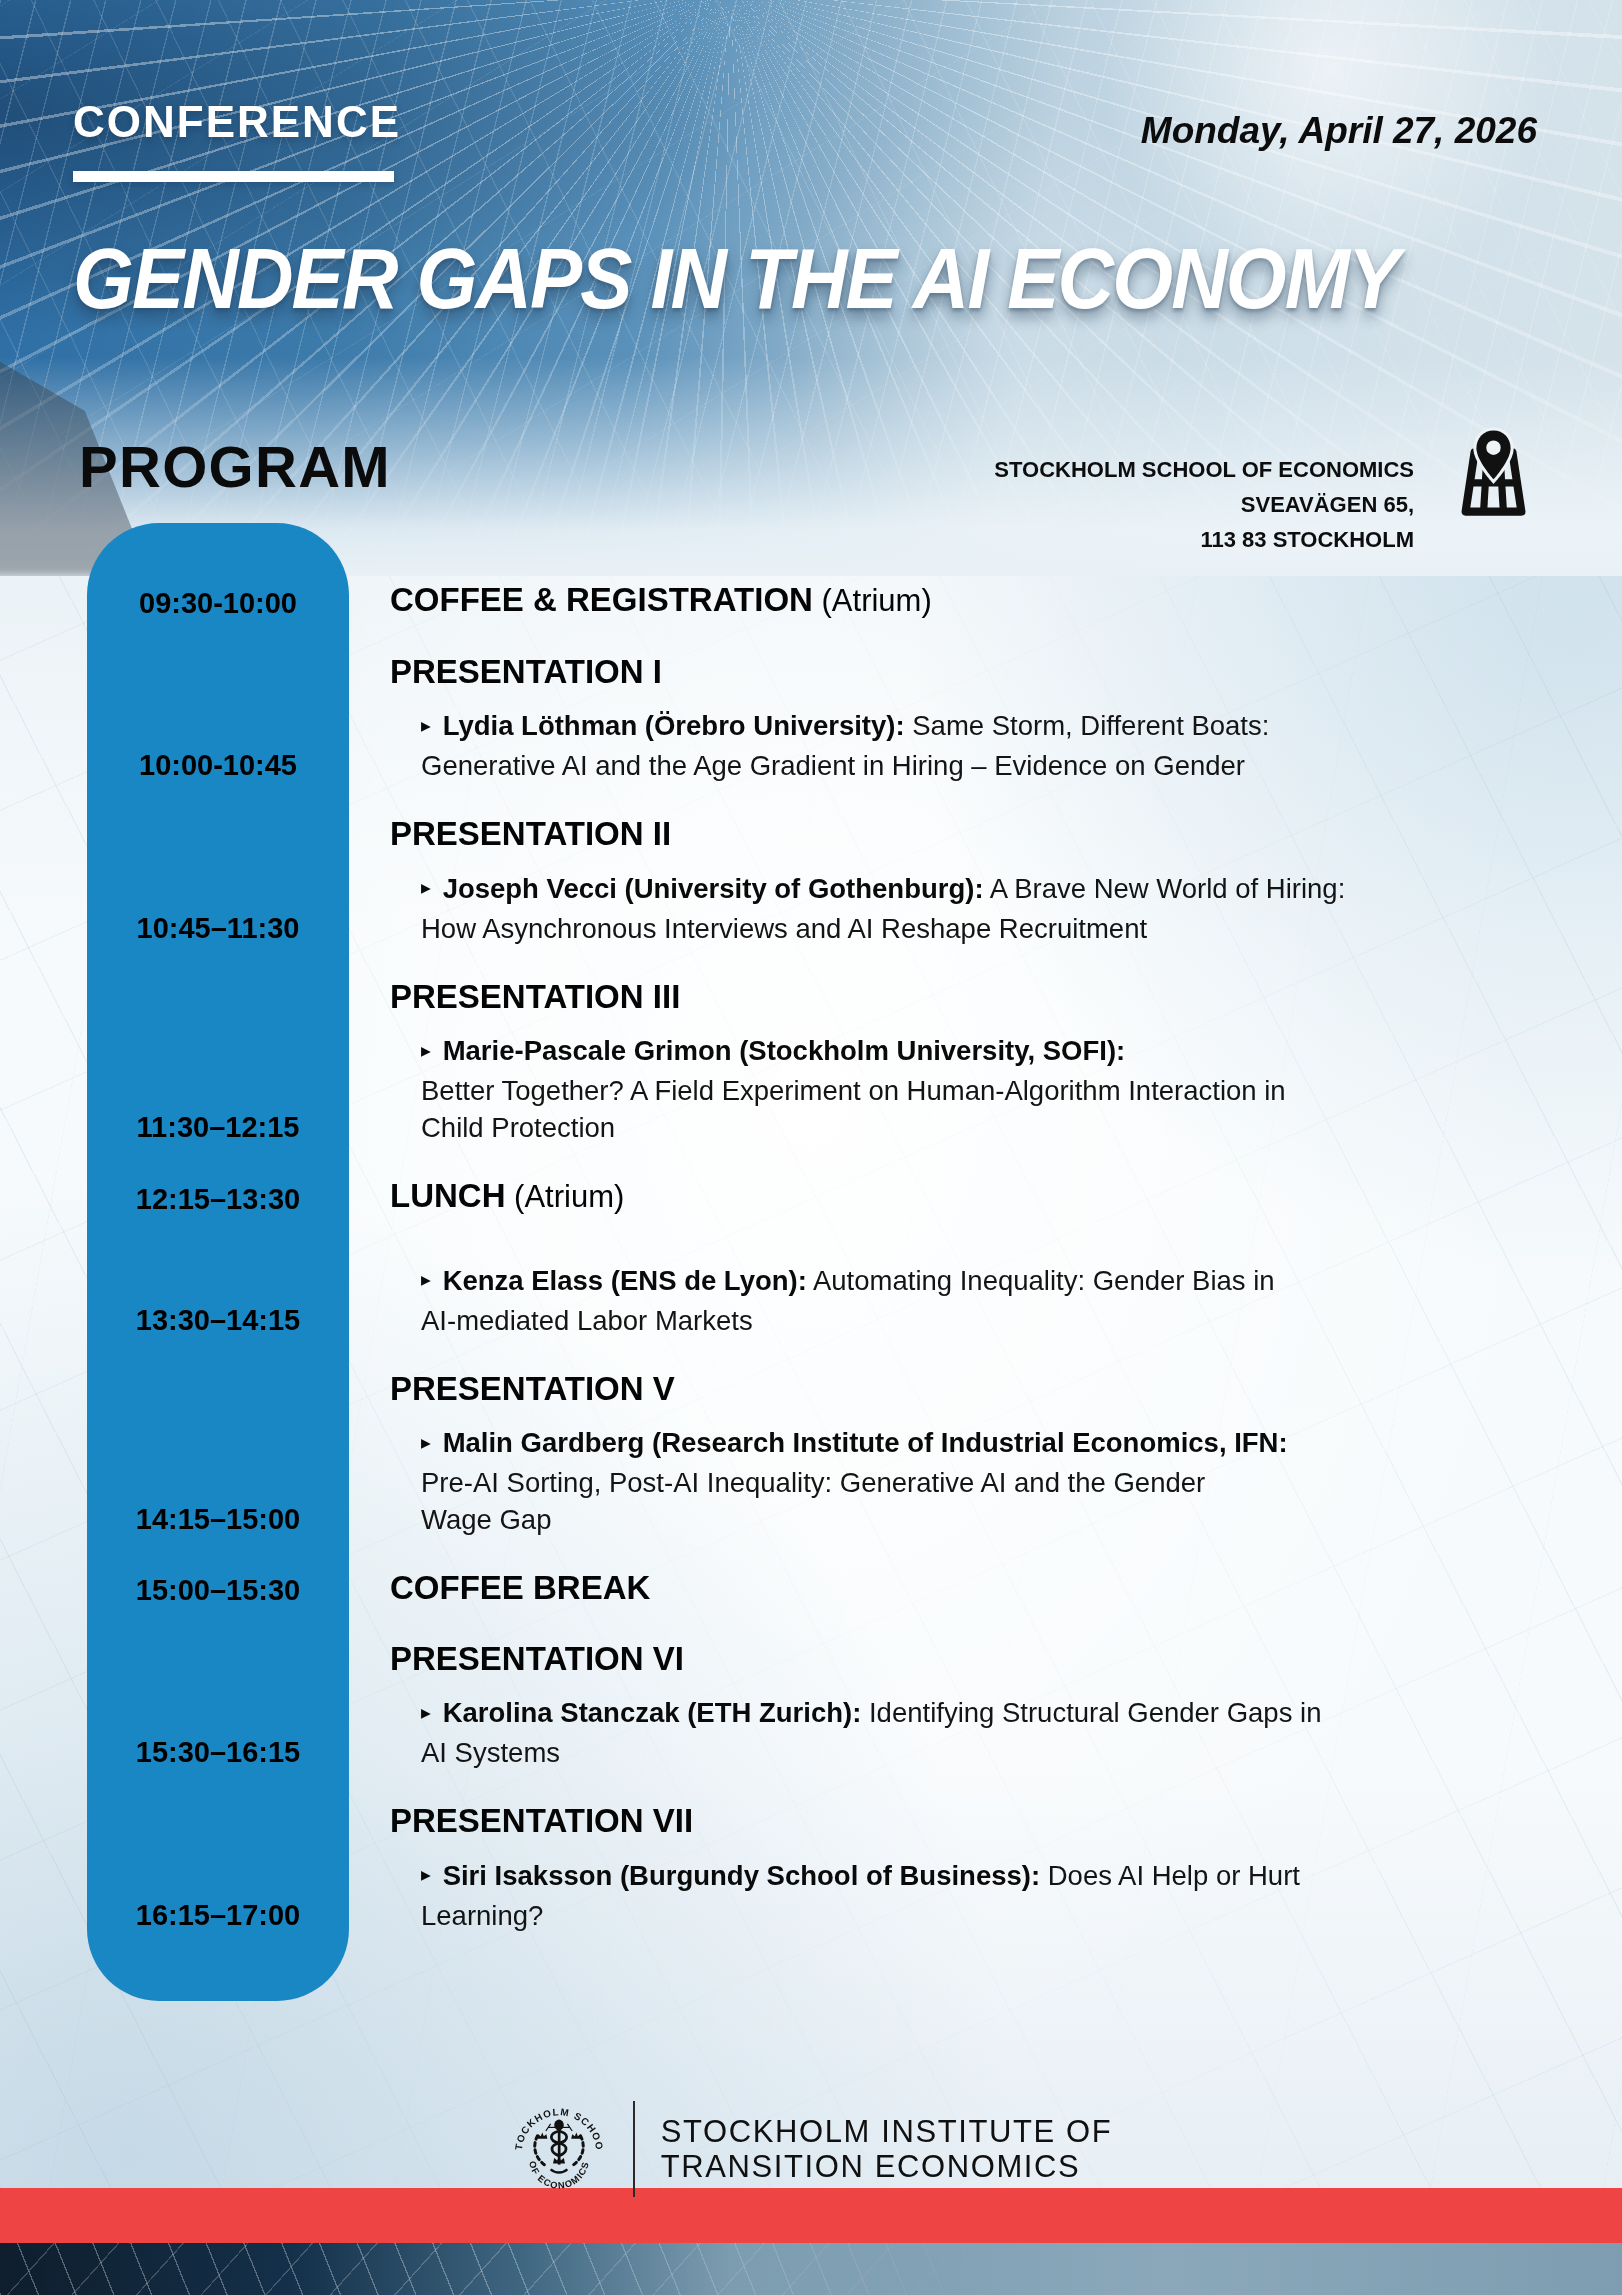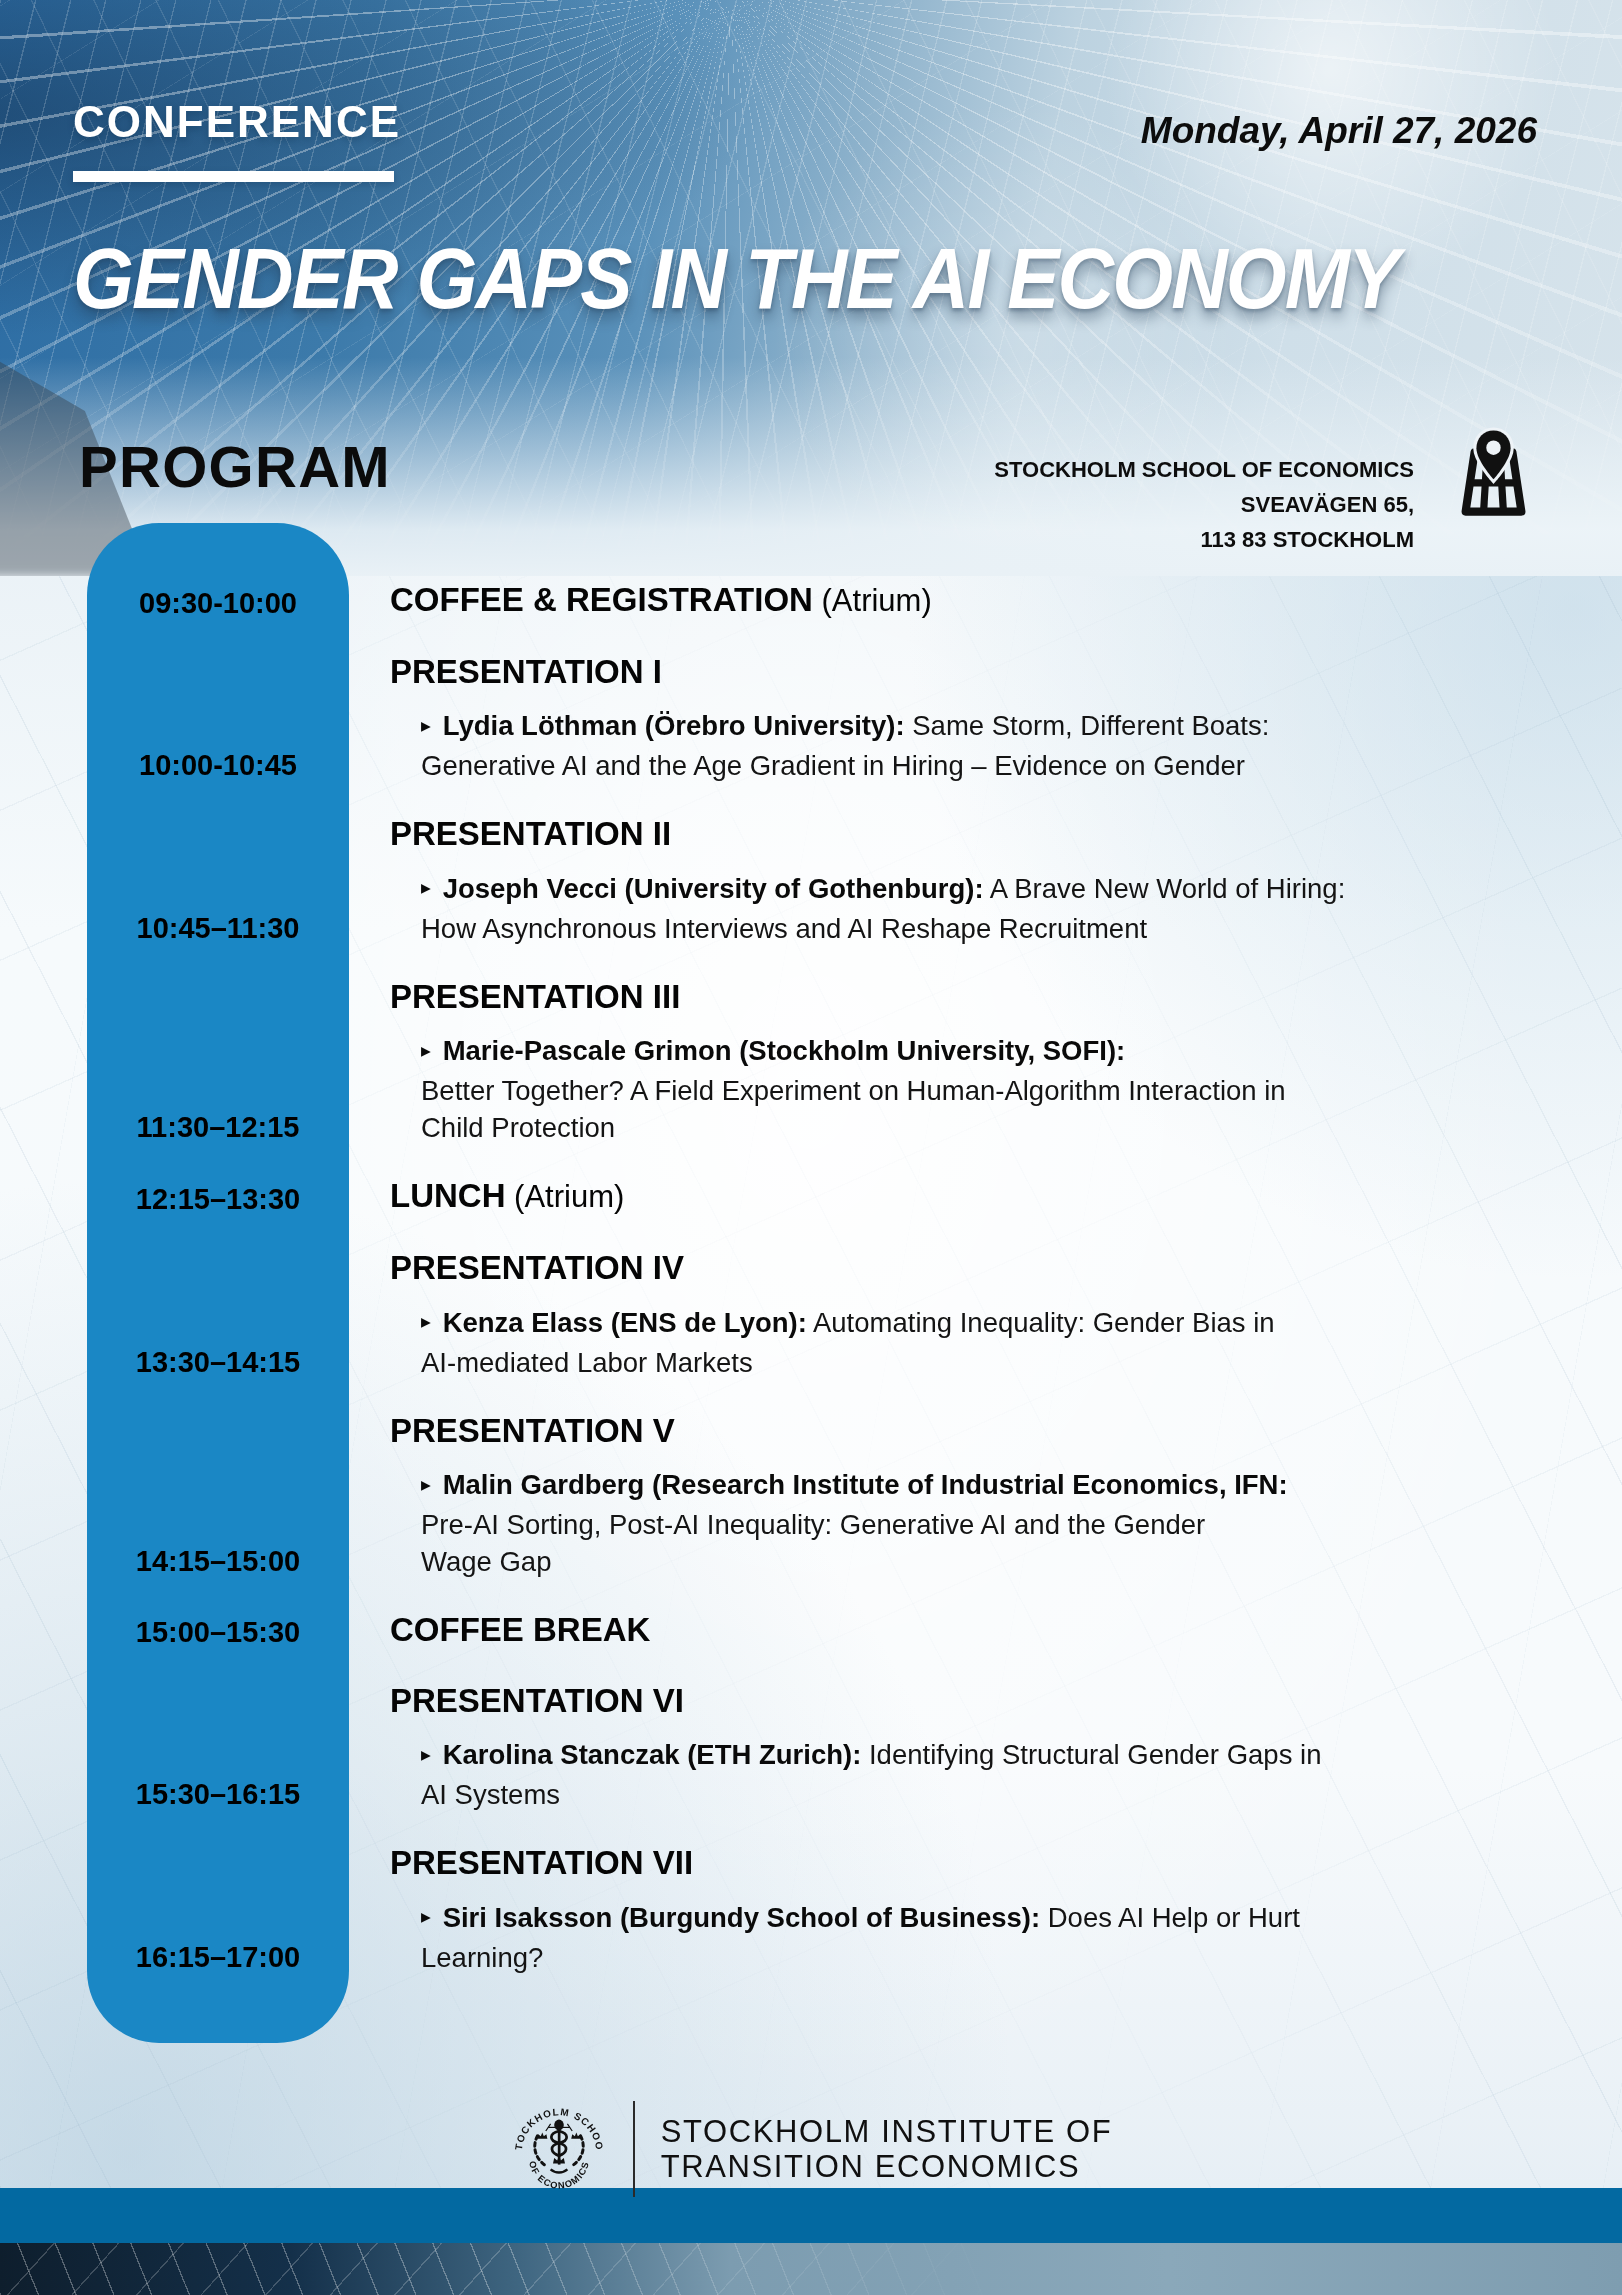--- a/index.html
+++ b/index.html
@@ -5,7 +5,7 @@
   html,body{margin:0;padding:0;background:#ffffff;}
   .poster{
     position:relative;width:1623px;height:2295px;overflow:hidden;
-    background:#0369a1;font-family:"Liberation Sans",sans-serif;color:#0d0d0d;text-decoration:underline;
+    background:#ef4444;font-family:"Liberation Sans",sans-serif;color:#0d0d0d;text-decoration:underline;
   }
   
   .bg-main{

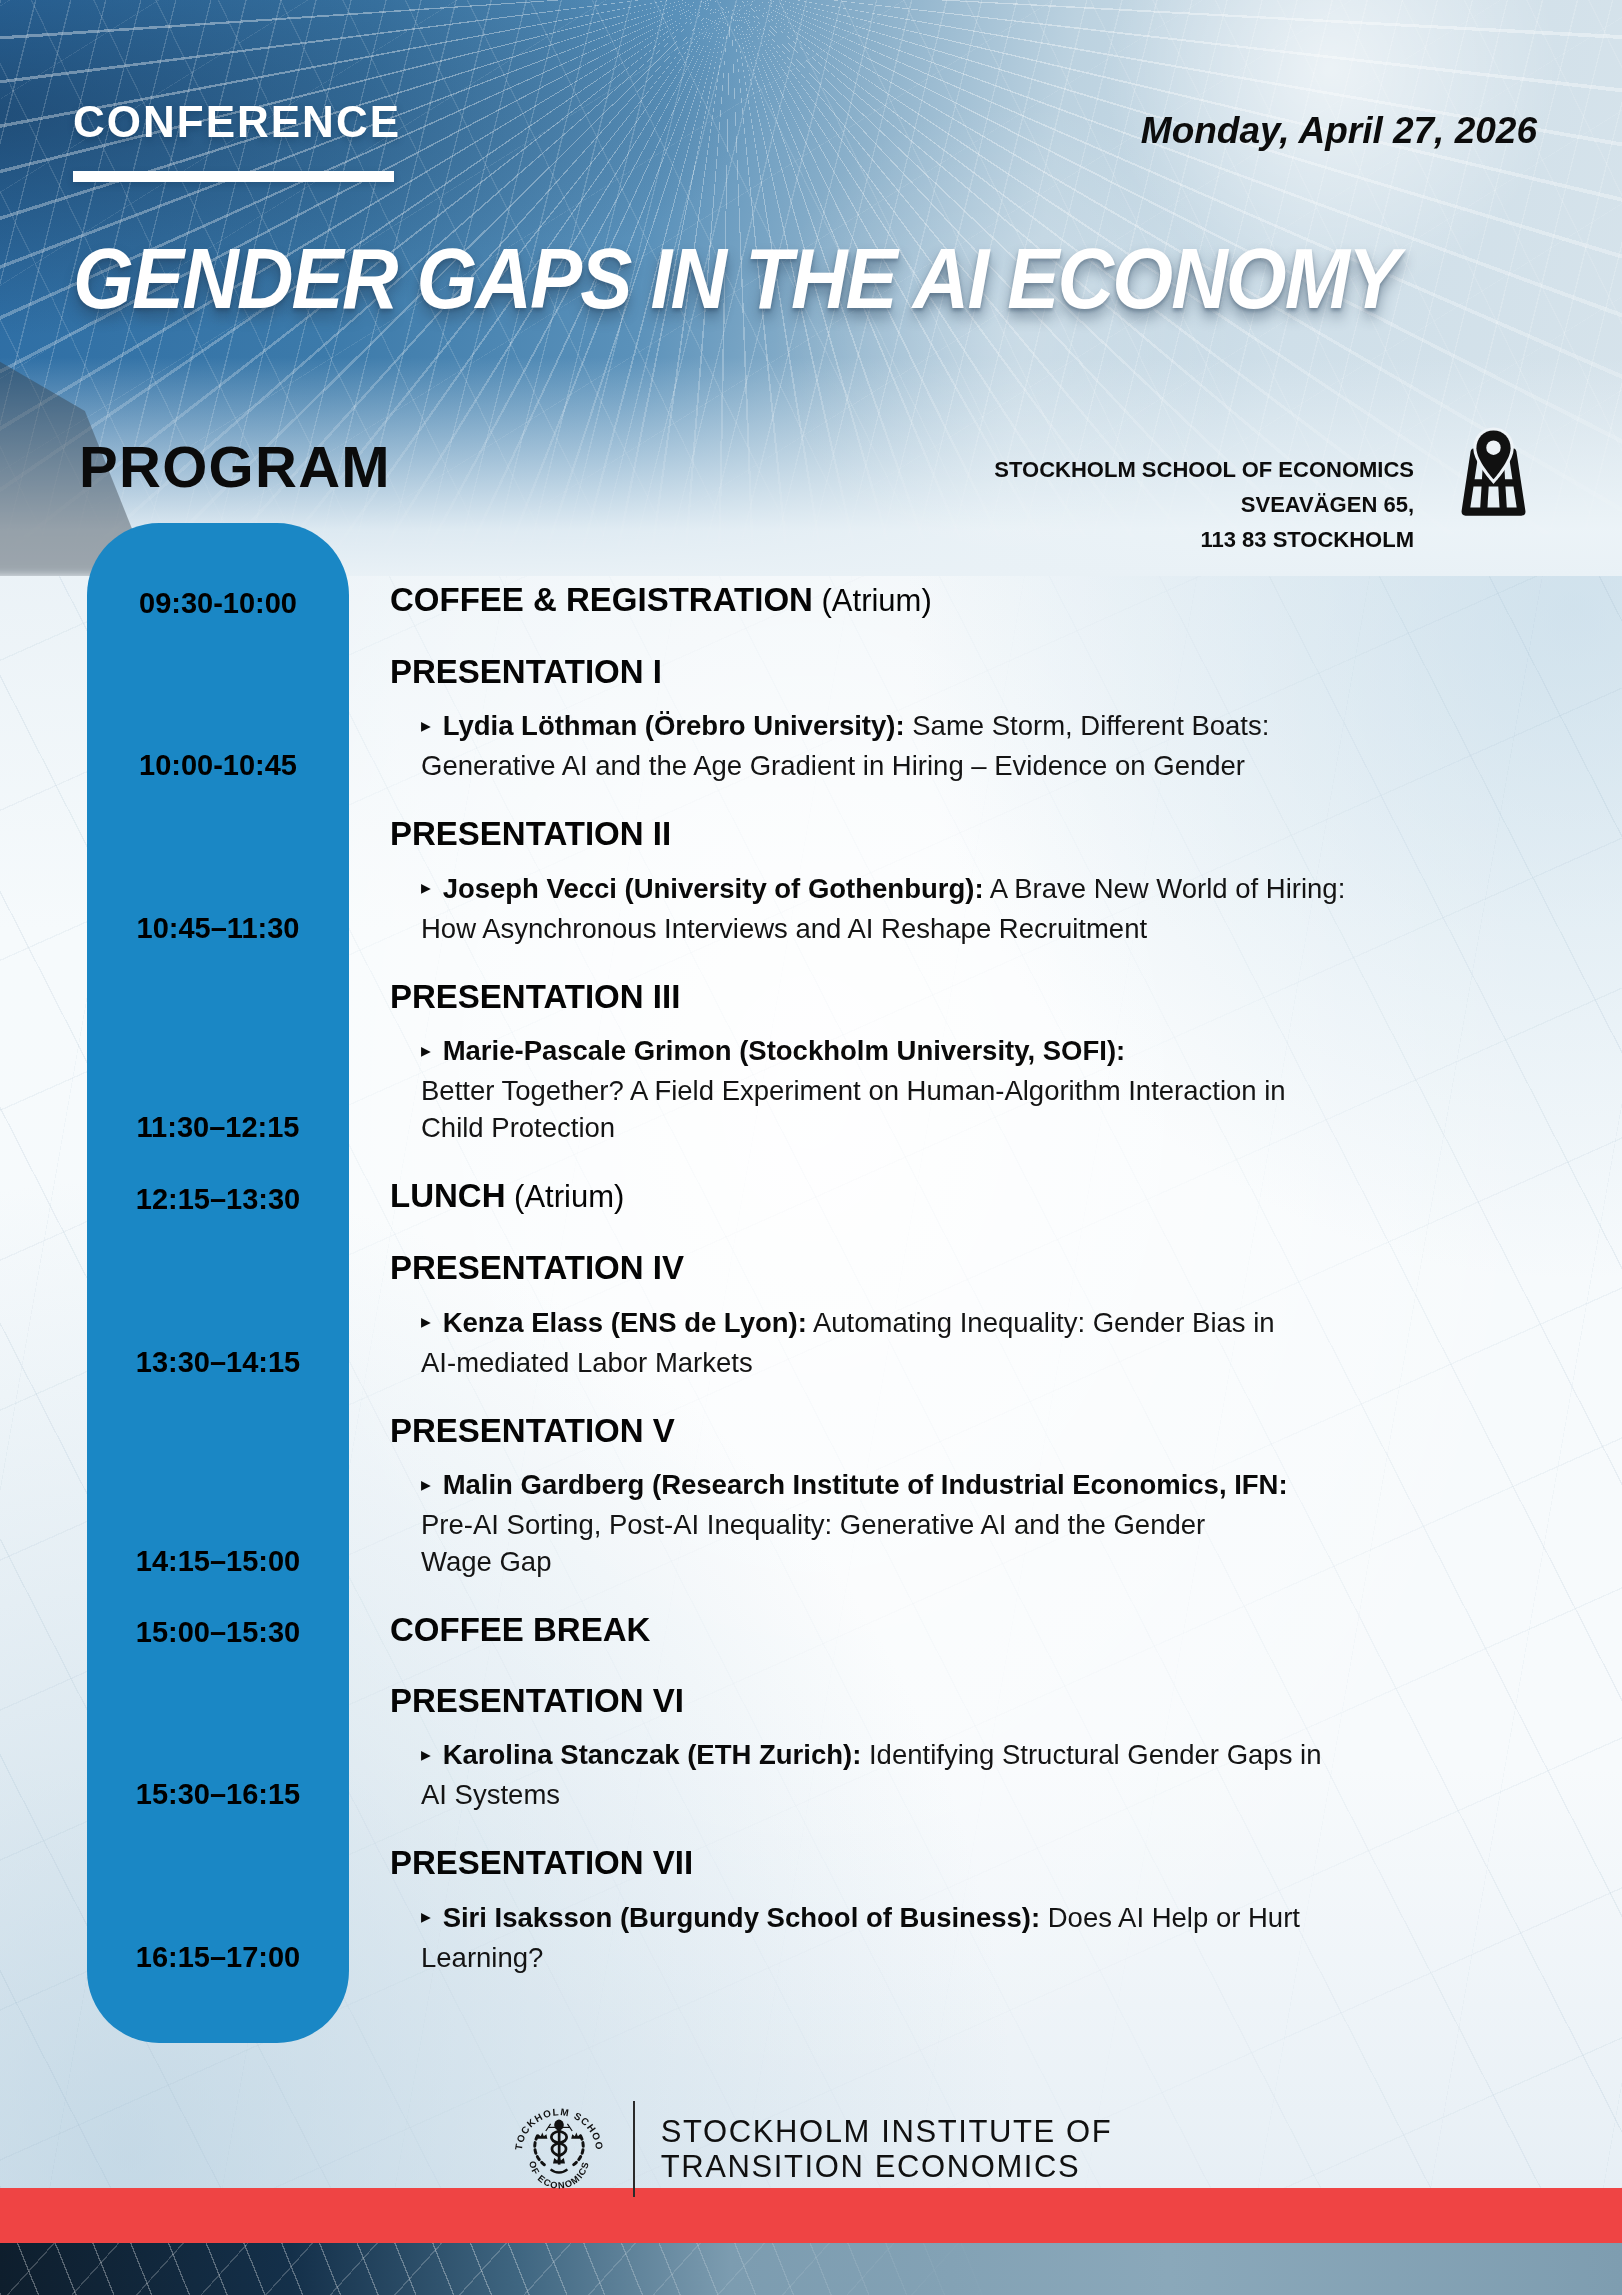--- a/index.html
+++ b/index.html
@@ -210,7 +210,6 @@
   <div class="session">
     <div class="session-time">13:30–14:15</div>
     <div class="session-body">
-      <div class="session-title"><span class="title-text">PRESENTATION IV</span></div>
       <div class="session-detail"><span class="bullet">▸</span><span class="speaker">Kenza Elass (ENS de Lyon):</span><span class="talk"> Automating Inequality: Gender Bias in
 AI-mediated Labor Markets</span></div>
     </div>

